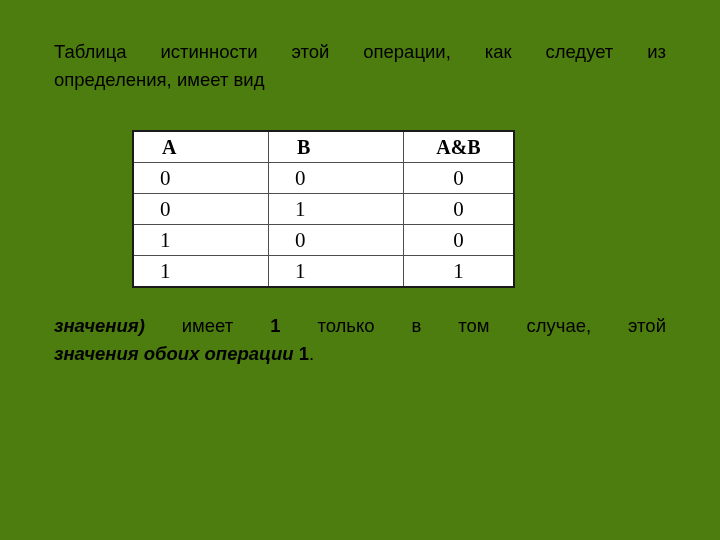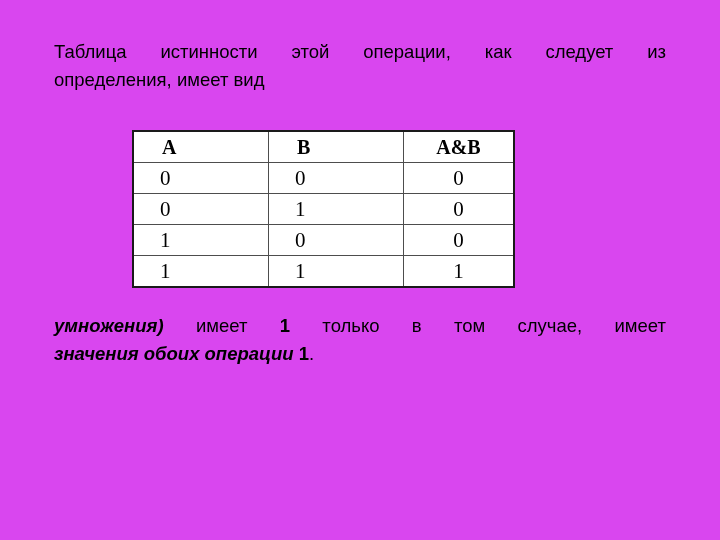--- a/index.html
+++ b/index.html
@@ -17,7 +17,7 @@
     position: relative;
     width: 720px;
     height: 540px;
-    background: #d946ef;
+    background: #4d7c0f;
   }
 
   

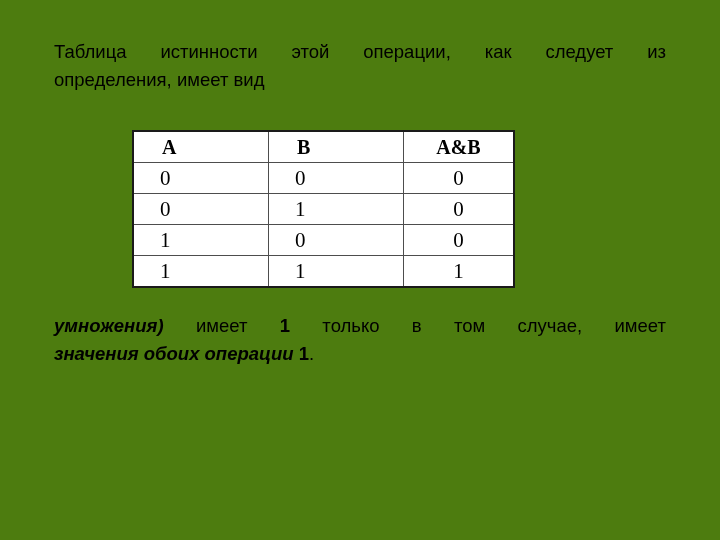--- a/index.html
+++ b/index.html
@@ -143,7 +143,7 @@
   </div>
 
   <div class="para conclusion">
-    <span class="line"><span class="bi">умножения)</span><span> имеет </span><span class="b">1</span><span> только в том случае, имеет</span></span>
+    <span class="line"><span class="bi">значения)</span><span> имеет </span><span class="b">1</span><span> только в том случае, имеет</span></span>
     <span class="line last"><span class="bi">значения обоих операции</span> <span class="b">1</span><span>.</span></span>
   </div>
 

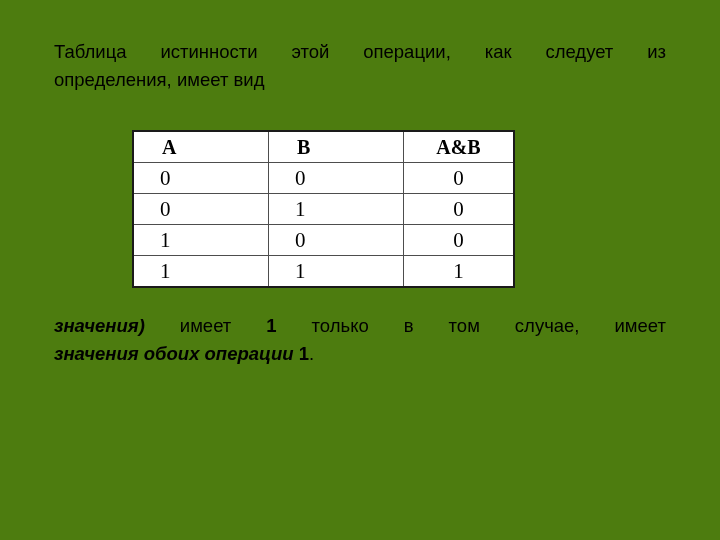--- a/index.html
+++ b/index.html
@@ -143,7 +143,7 @@
   </div>
 
   <div class="para conclusion">
-    <span class="line"><span class="bi">значения)</span><span> имеет </span><span class="b">1</span><span> только в том случае, имеет</span></span>
+    <span class="line"><span class="bi">значения)</span><span> имеет </span><span class="b">1</span><span> только в том случае, этой</span></span>
     <span class="line last"><span class="bi">значения обоих операции</span> <span class="b">1</span><span>.</span></span>
   </div>
 

